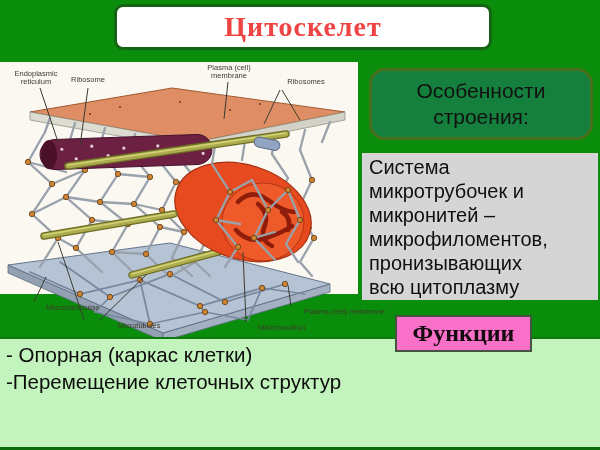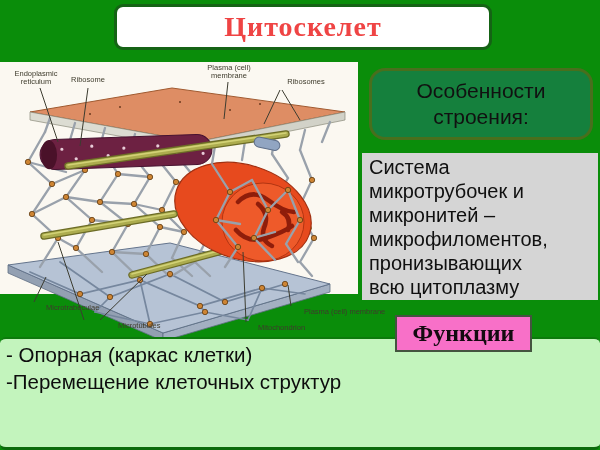--- a/index.html
+++ b/index.html
@@ -63,7 +63,7 @@
   .functions-box{
     position:absolute;left:0;top:337px;width:600px;height:113px;
     background:#c3f4bd;border-top:2px solid #0c7a0c;border-bottom:3px solid #0c6b0c;
-    box-sizing:border-box;padding:3px 6px;z-index:1;border-radius:6px;
+    box-sizing:border-box;padding:3px 6px;z-index:1;
   }
   .functions-box div{font-size:20.5px;line-height:1.3;color:#0d0d0d;}
 </style>

